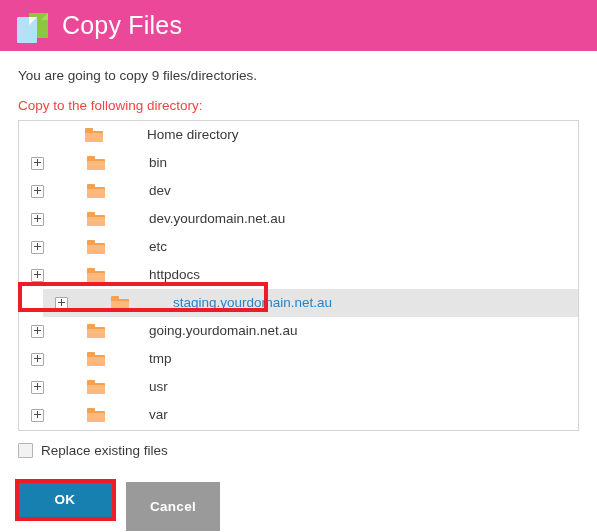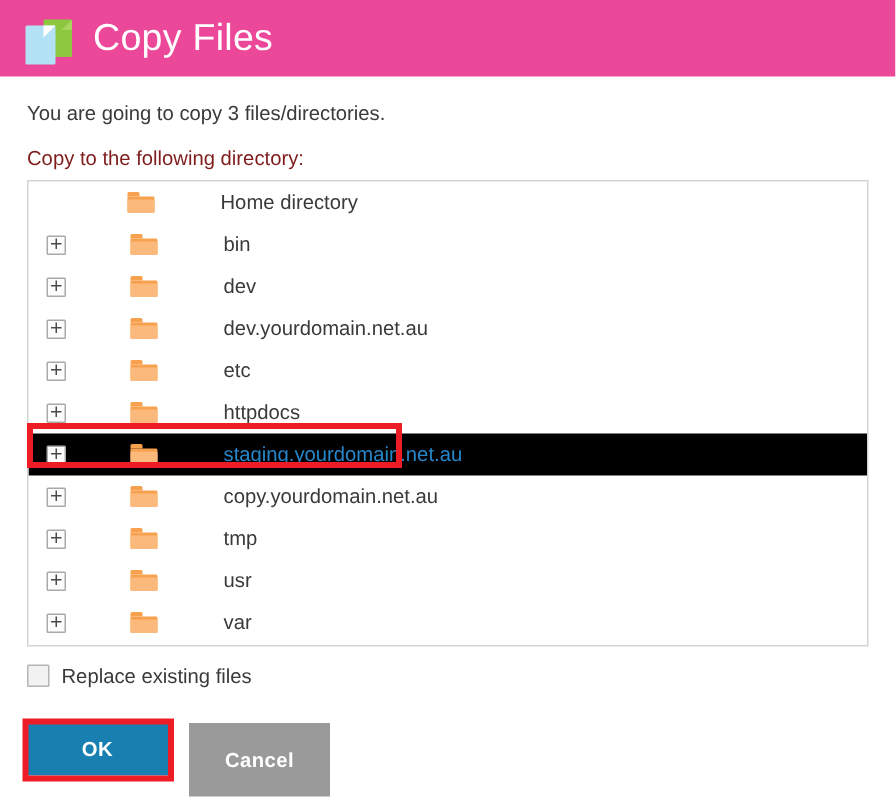--- a/index.html
+++ b/index.html
@@ -283,7 +283,7 @@
 
 <div class="content">
 
-  <div class="line-1">You are going to copy 3 files/directories.</div>
+  <div class="line-1">You are going to copy 9 files/directories.</div>
   <div class="line-2">Copy to the following directory:</div>
 
   <div class="tree-box" id="tree-box">

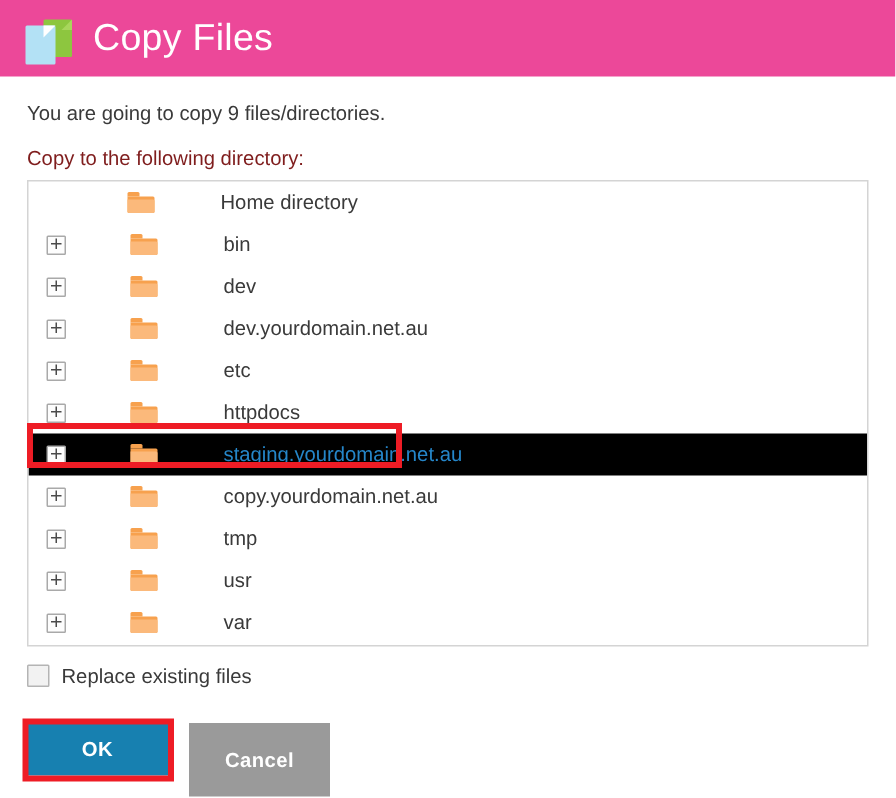--- a/index.html
+++ b/index.html
@@ -91,7 +91,7 @@
   }
   .line-2 {
     font-size: 13.5px;
-    color: #7f1d1d;
+    color: #ef4444;
     margin-top: 15px;
     margin-bottom: 7px;
   }

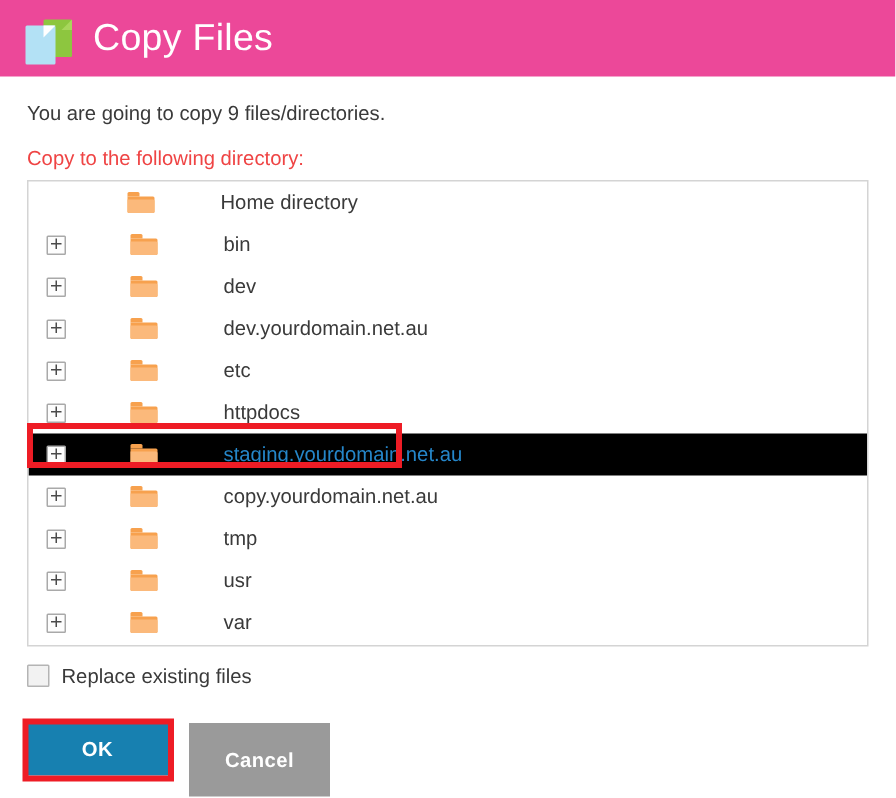--- a/index.html
+++ b/index.html
@@ -123,8 +123,9 @@
     padding-left: 12px;
   }
   .tree-row.selected {
-    background: #000000;
+    background: #e5e5e5;
     color: #1f7fc4;
+    margin-left: 24px;
   }
   .tree-row.selected .row-label {
     color: #2586c9;

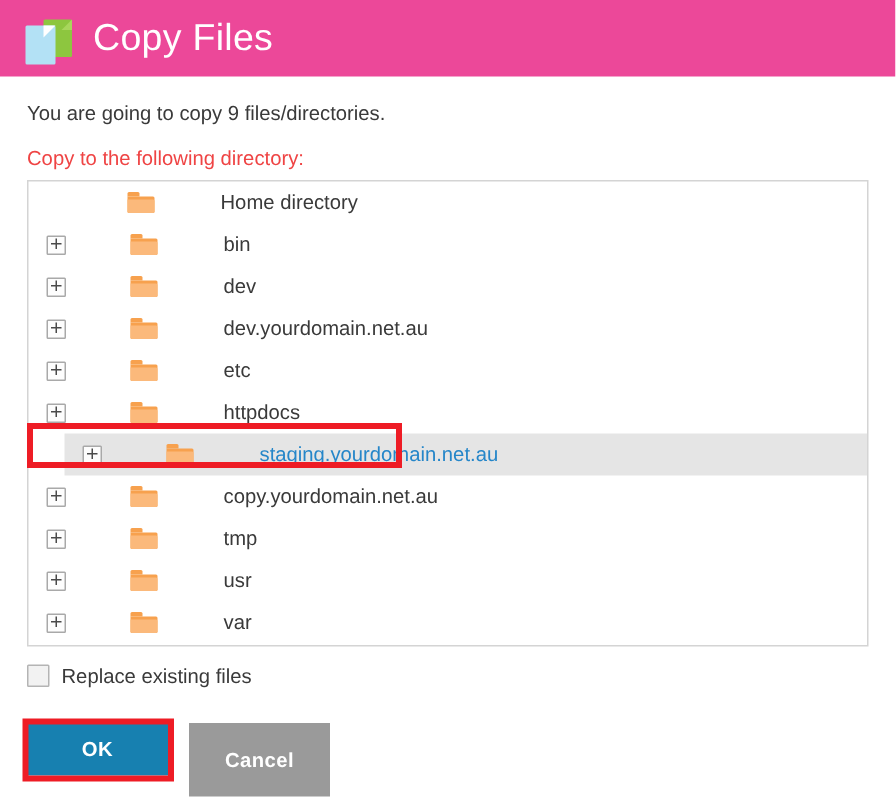--- a/index.html
+++ b/index.html
@@ -358,7 +358,7 @@
           <span class="f-body"></span>
           <span class="f-face"></span>
         </span>
-        <span class="row-label">copy.yourdomain.net.au</span>
+        <span class="row-label">going.yourdomain.net.au</span>
       </div>
       <div class="tree-row child">
         <span class="expander"></span>

